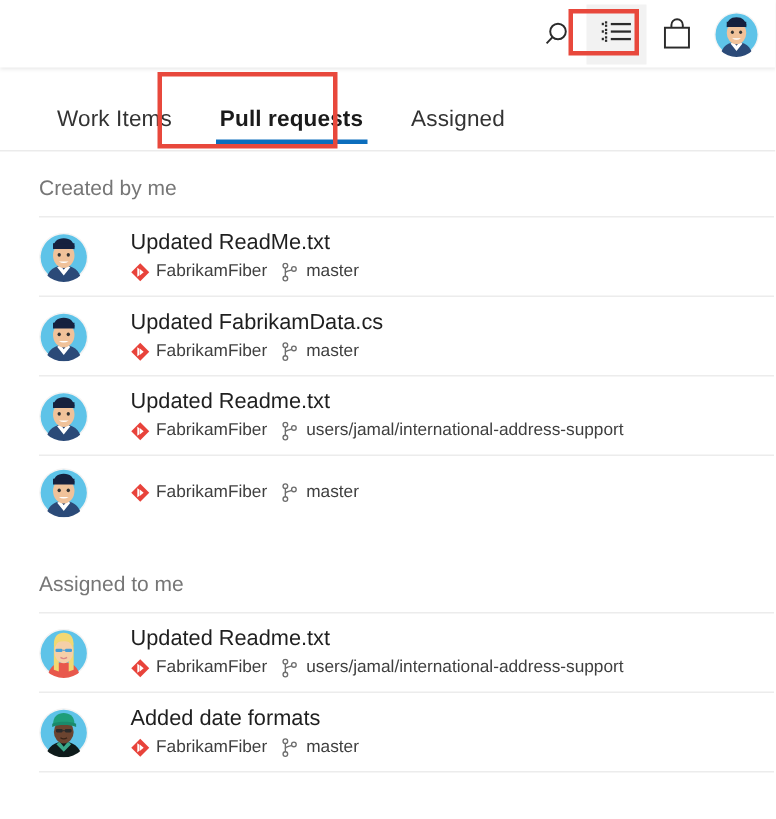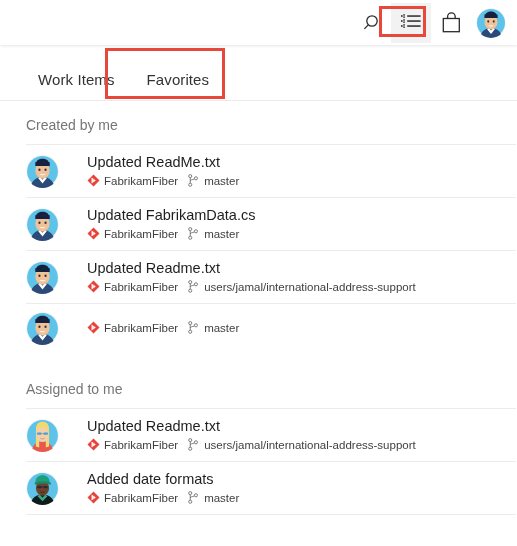--- a/index.html
+++ b/index.html
@@ -256,6 +256,7 @@
 
   <div class="tabbar">
     <div class="tab">Work Items</div>
+    <div class="tab selected">Pull requests</div>
     <div class="tab">Favorites</div>
     <div class="tab-highlight"></div>
   </div>

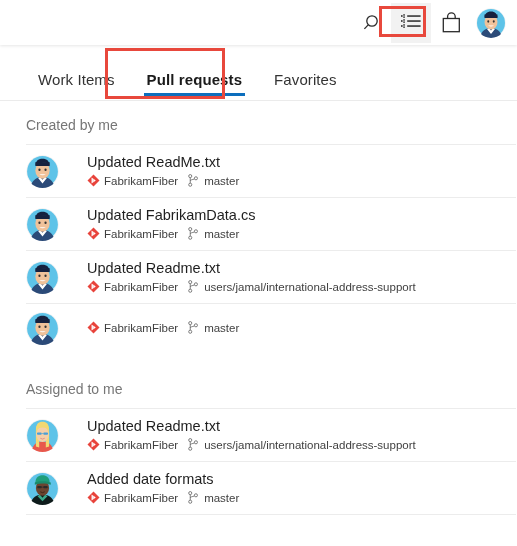--- a/index.html
+++ b/index.html
@@ -257,7 +257,7 @@
   <div class="tabbar">
     <div class="tab">Work Items</div>
     <div class="tab selected">Pull requests</div>
-    <div class="tab">Favorites</div>
+    <div class="tab">Assigned</div>
     <div class="tab-highlight"></div>
   </div>
 

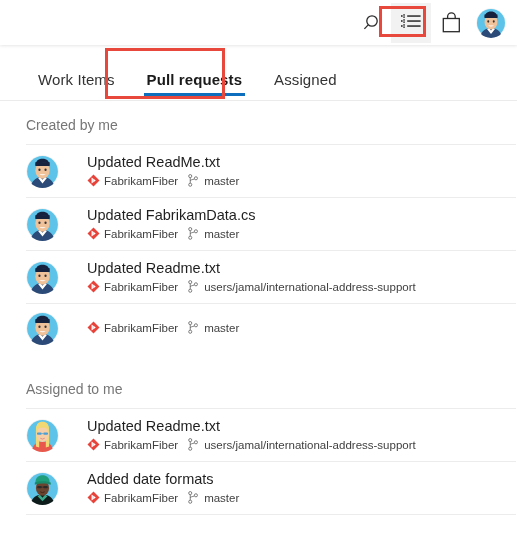--- a/index.html
+++ b/index.html
@@ -176,6 +176,7 @@
   }
   .meta-repo, .meta-branch {
     display: inline-flex;
+    align-items: center;
   }
   .meta-repo { margin-right: 9px; }
   .icon-repo {

